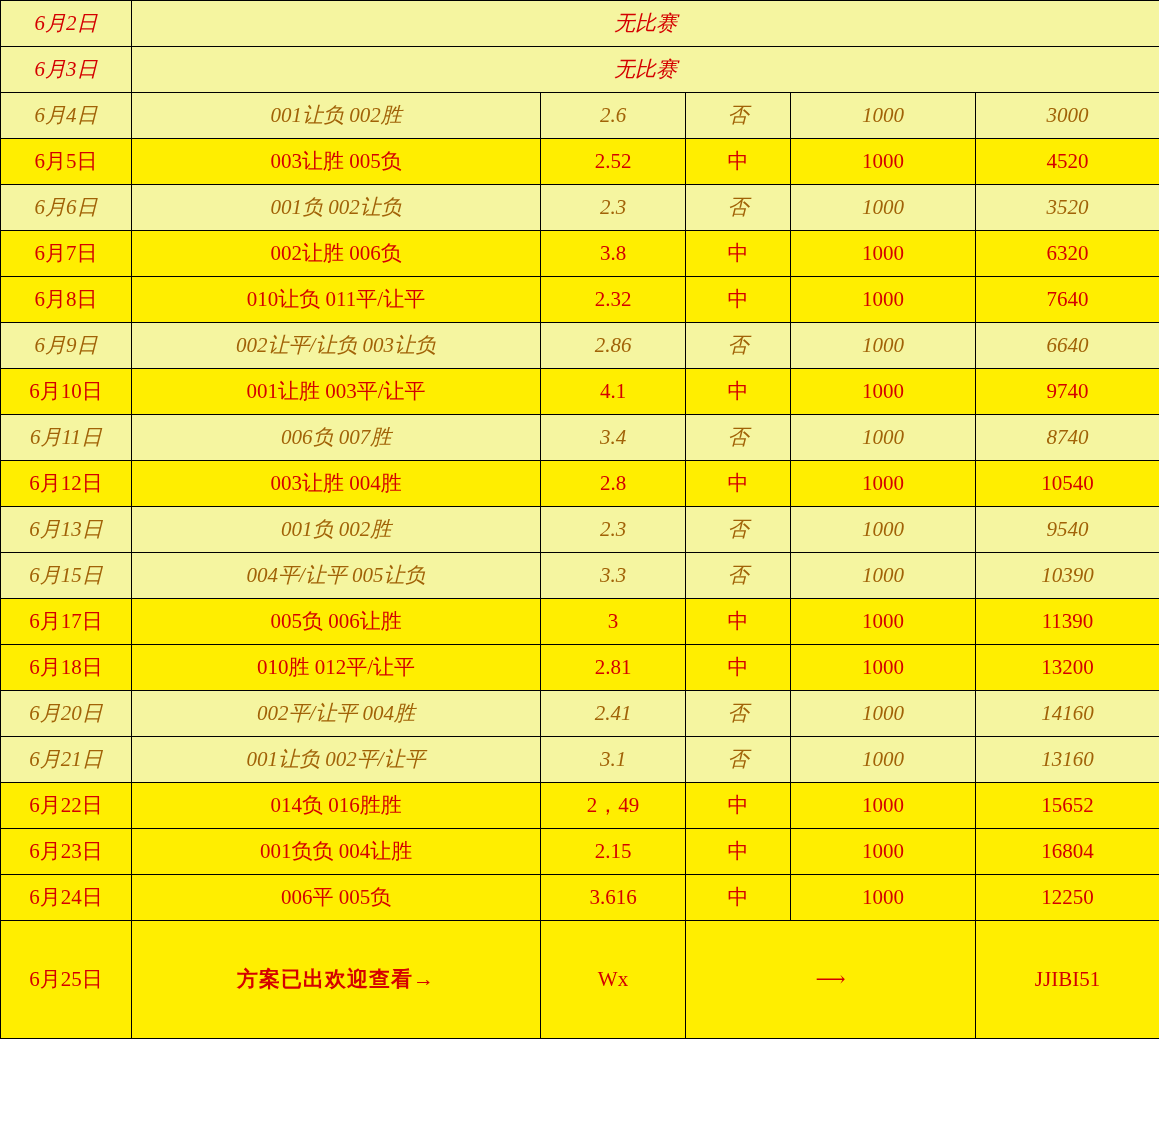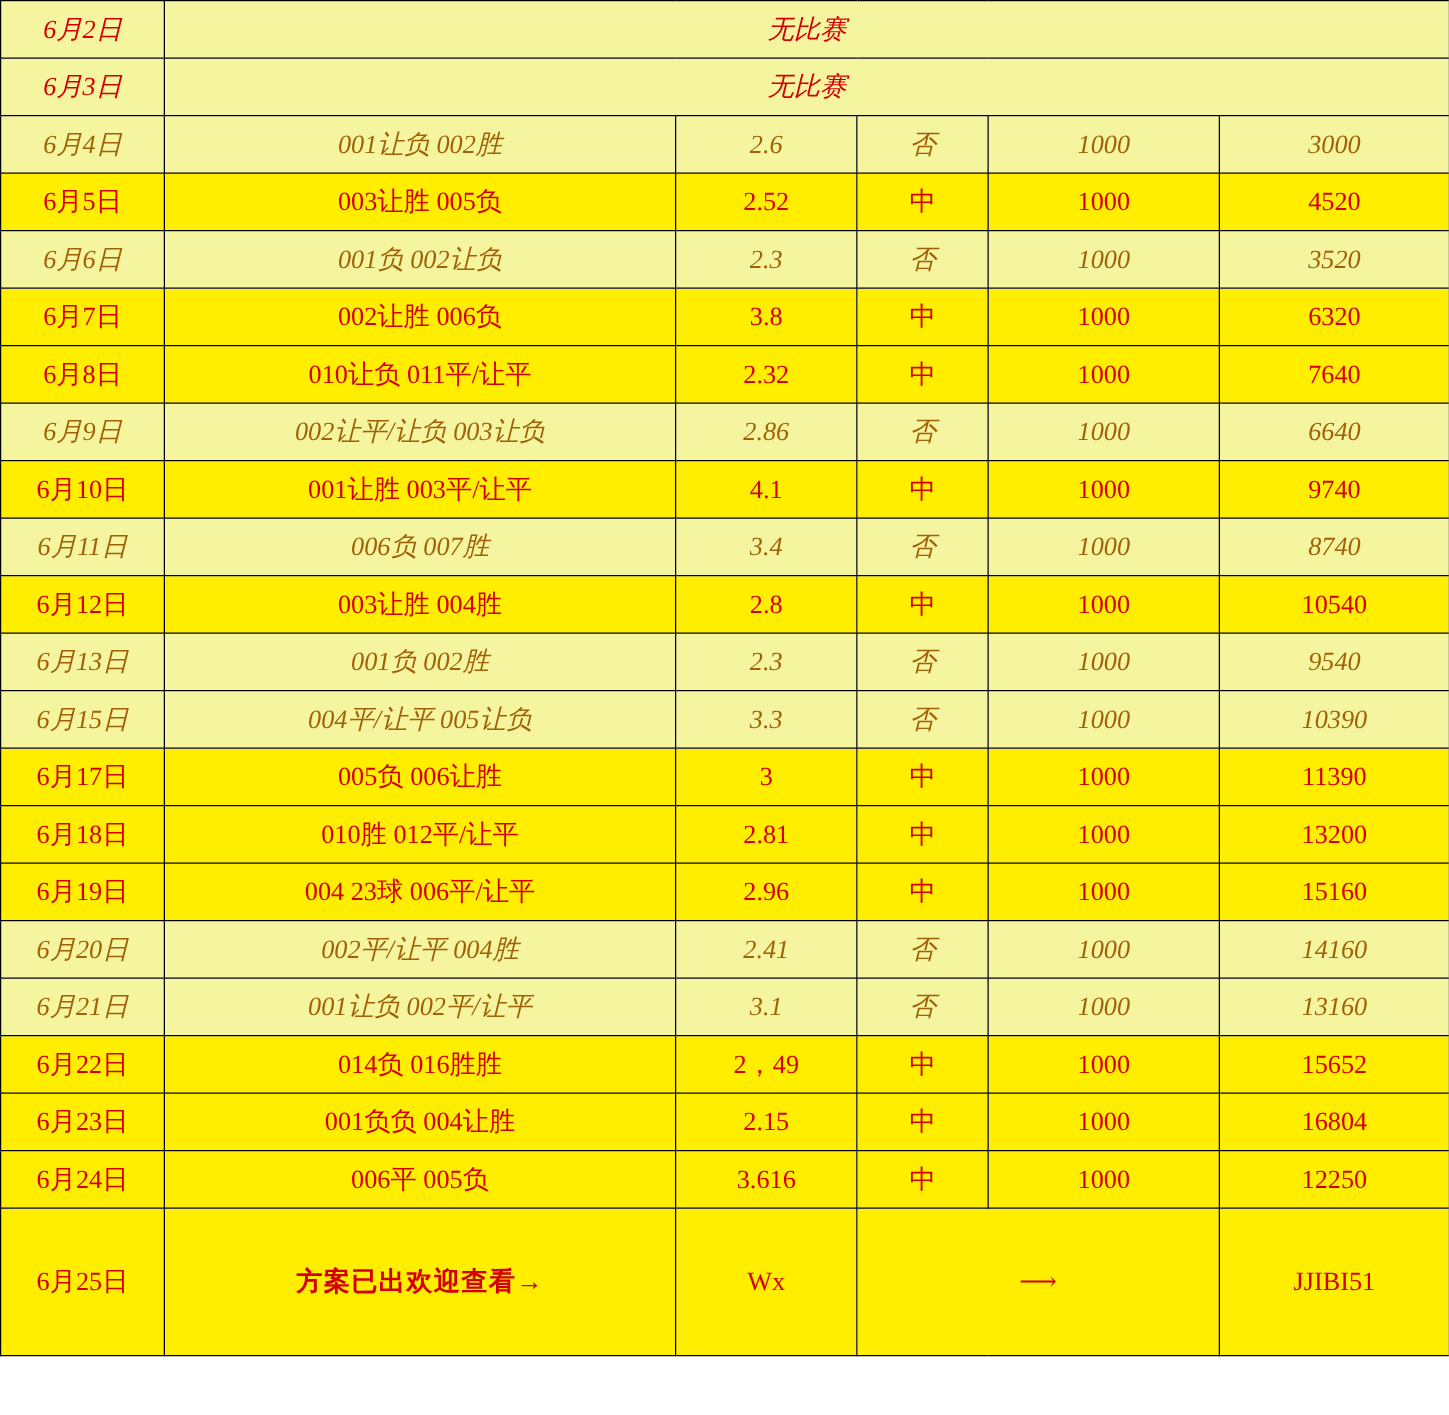--- a/index.html
+++ b/index.html
@@ -192,14 +192,6 @@
         <td class="bg-bright txt-red">13200</td>
       </tr>
       <tr class="row">
-        <td class="bg-bright txt-red">6月19日</td>
-        <td class="bg-bright txt-red">004  23球  006平/让平</td>
-        <td class="bg-bright txt-red">2.96</td>
-        <td class="bg-bright txt-red">中</td>
-        <td class="bg-bright txt-red">1000</td>
-        <td class="bg-bright txt-red">15160</td>
-      </tr>
-      <tr class="row">
         <td class="bg-pale txt-black">6月20日</td>
         <td class="bg-pale txt-black">002平/让平  004胜</td>
         <td class="bg-pale txt-black">2.41</td>

